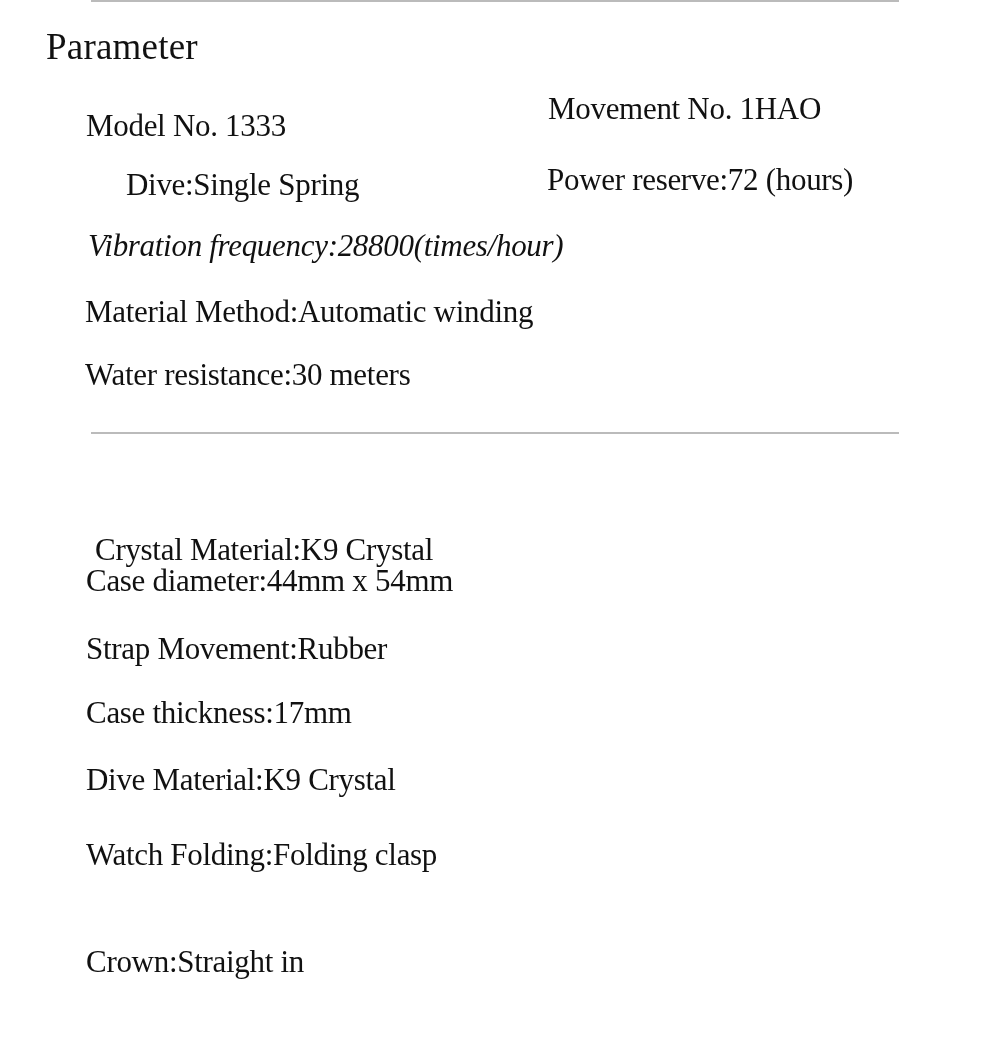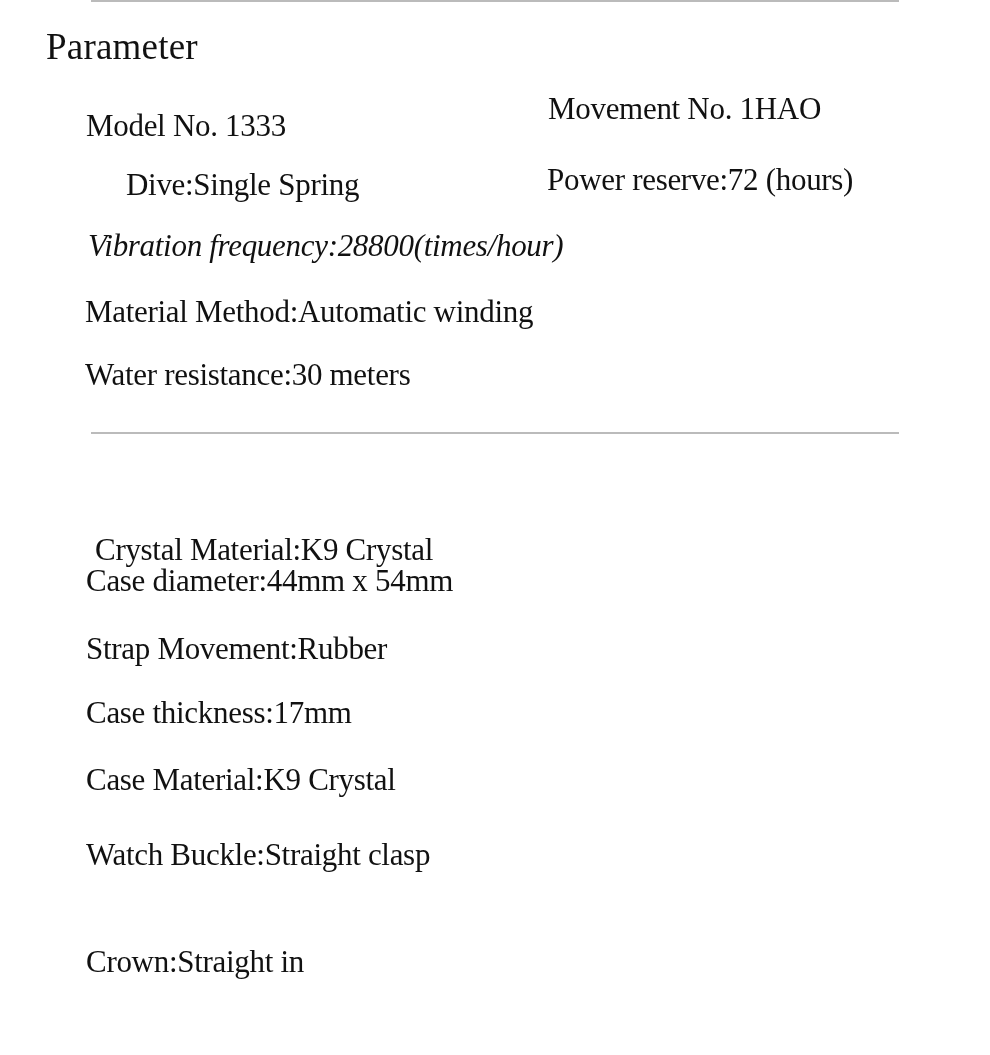--- a/index.html
+++ b/index.html
@@ -63,7 +63,7 @@
 <div class="spec" style="left:86px; top:563px;">Case diameter:44mm x 54mm</div>
 <div class="spec" style="left:86px; top:631px;">Strap Movement:Rubber</div>
 <div class="spec" style="left:86px; top:695px;">Case thickness:17mm</div>
-<div class="spec" style="left:86px; top:762px;">Case Material:K9 Crystal</div>
+<div class="spec" style="left:86px; top:762px;">Dive Material:K9 Crystal</div>
 <div class="spec" style="left:86px; top:837px;">Watch Buckle:Straight clasp</div>
 <div class="spec" style="left:86px; top:944px;">Crown:Straight in</div>
 

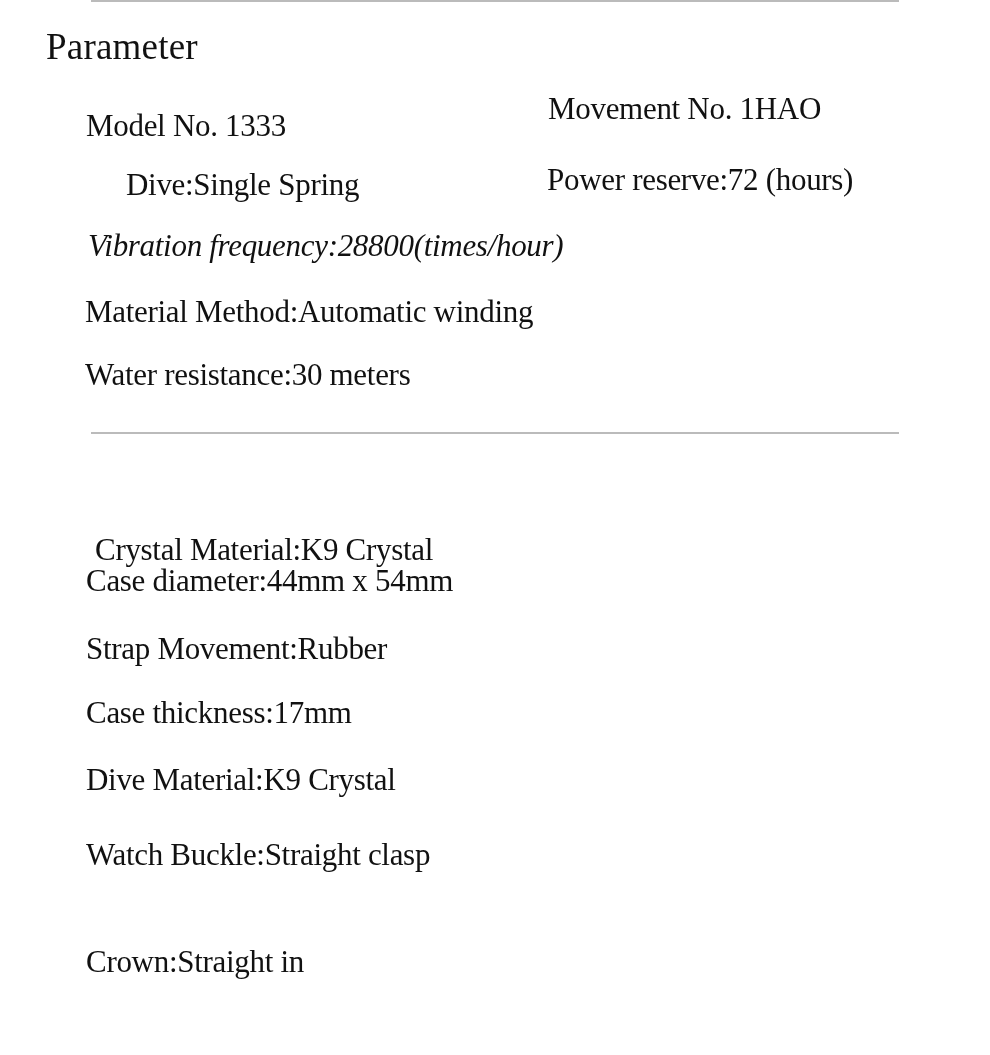--- a/index.html
+++ b/index.html
@@ -64,7 +64,7 @@
 <div class="spec" style="left:86px; top:631px;">Strap Movement:Rubber</div>
 <div class="spec" style="left:86px; top:695px;">Case thickness:17mm</div>
 <div class="spec" style="left:86px; top:762px;">Dive Material:K9 Crystal</div>
-<div class="spec" style="left:86px; top:837px;">Watch Buckle:Straight clasp</div>
+<div class="spec" style="left:86px; top:837px;">Watch Folding:Folding clasp</div>
 <div class="spec" style="left:86px; top:944px;">Crown:Straight in</div>
 
 </body></html>

